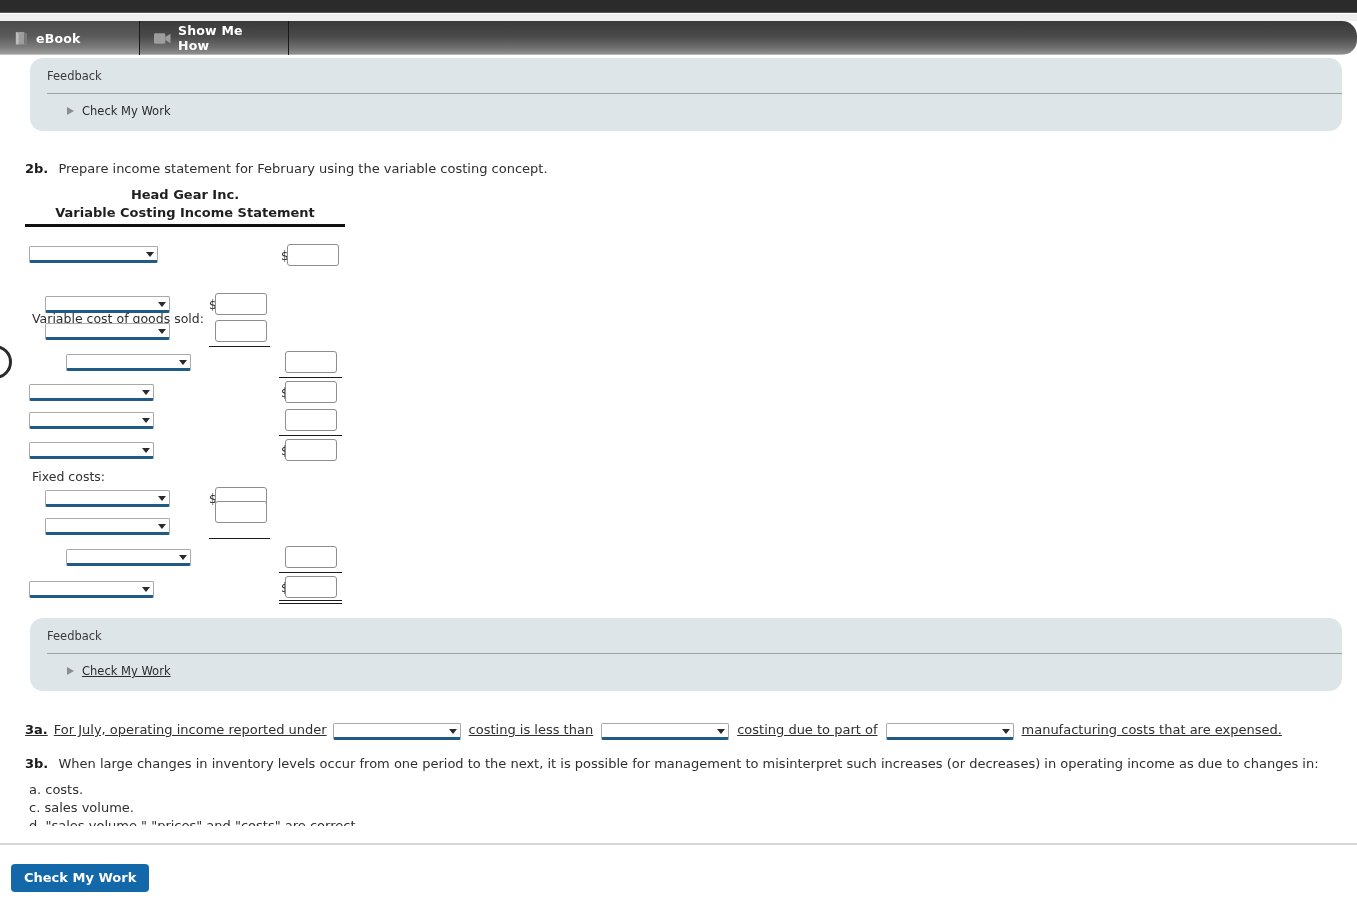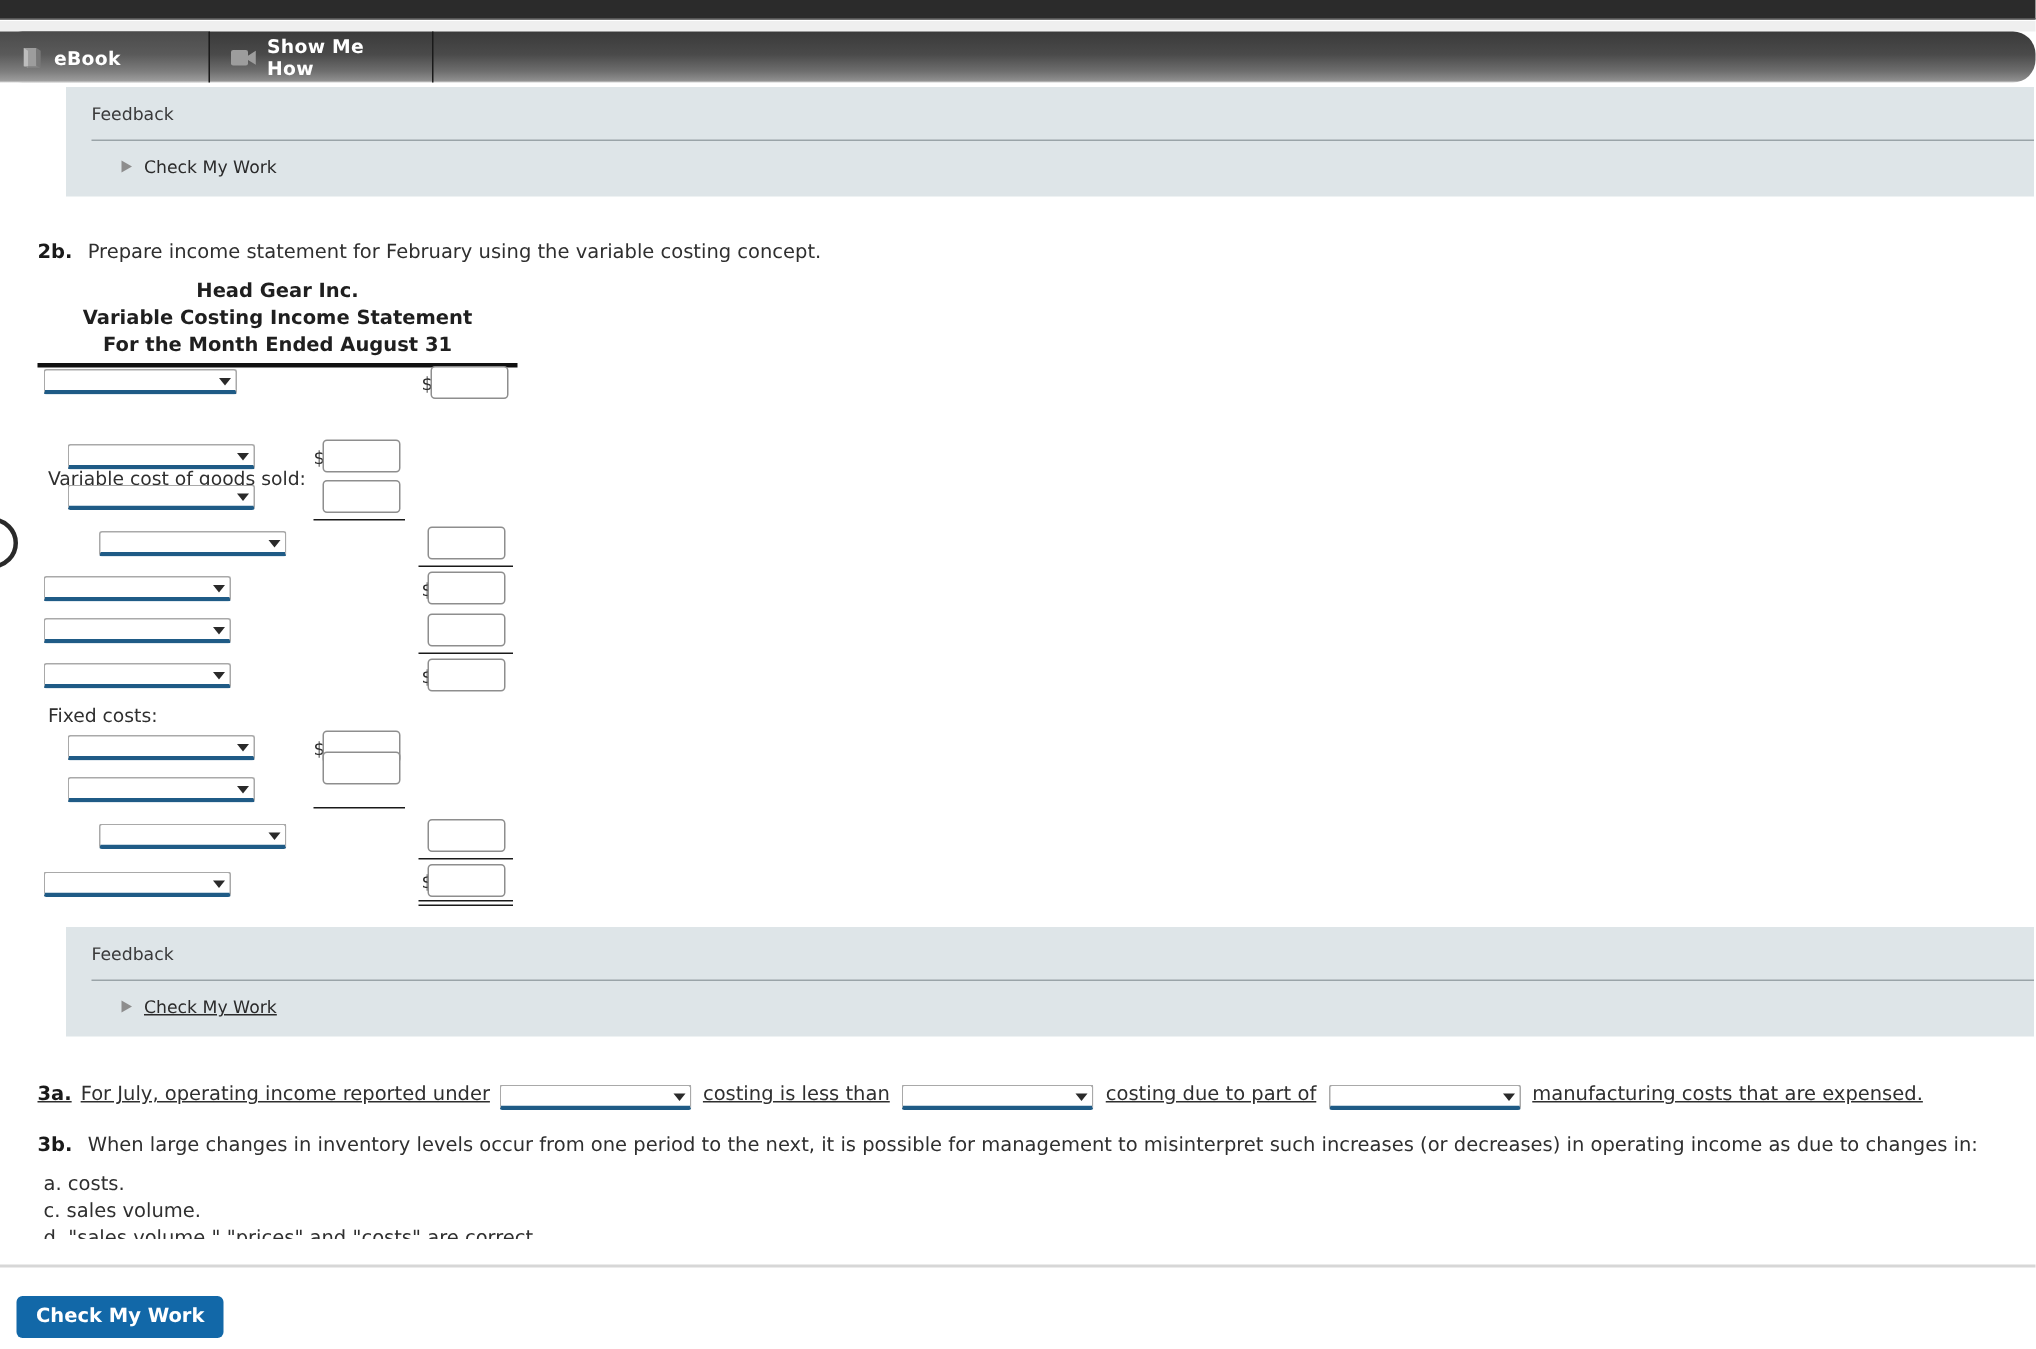--- a/index.html
+++ b/index.html
@@ -51,8 +51,9 @@
 
   
   .feedback {
-    position: absolute; left: 44px; width: 1312px;
+    position: absolute; left: 30px; width: 1312px;
     background: #dee5e8;
+    border-radius: 13px;
   }
   .fb1 { top: 58px; height: 73px; }
   .fb2 { top: 618px; height: 73px; }

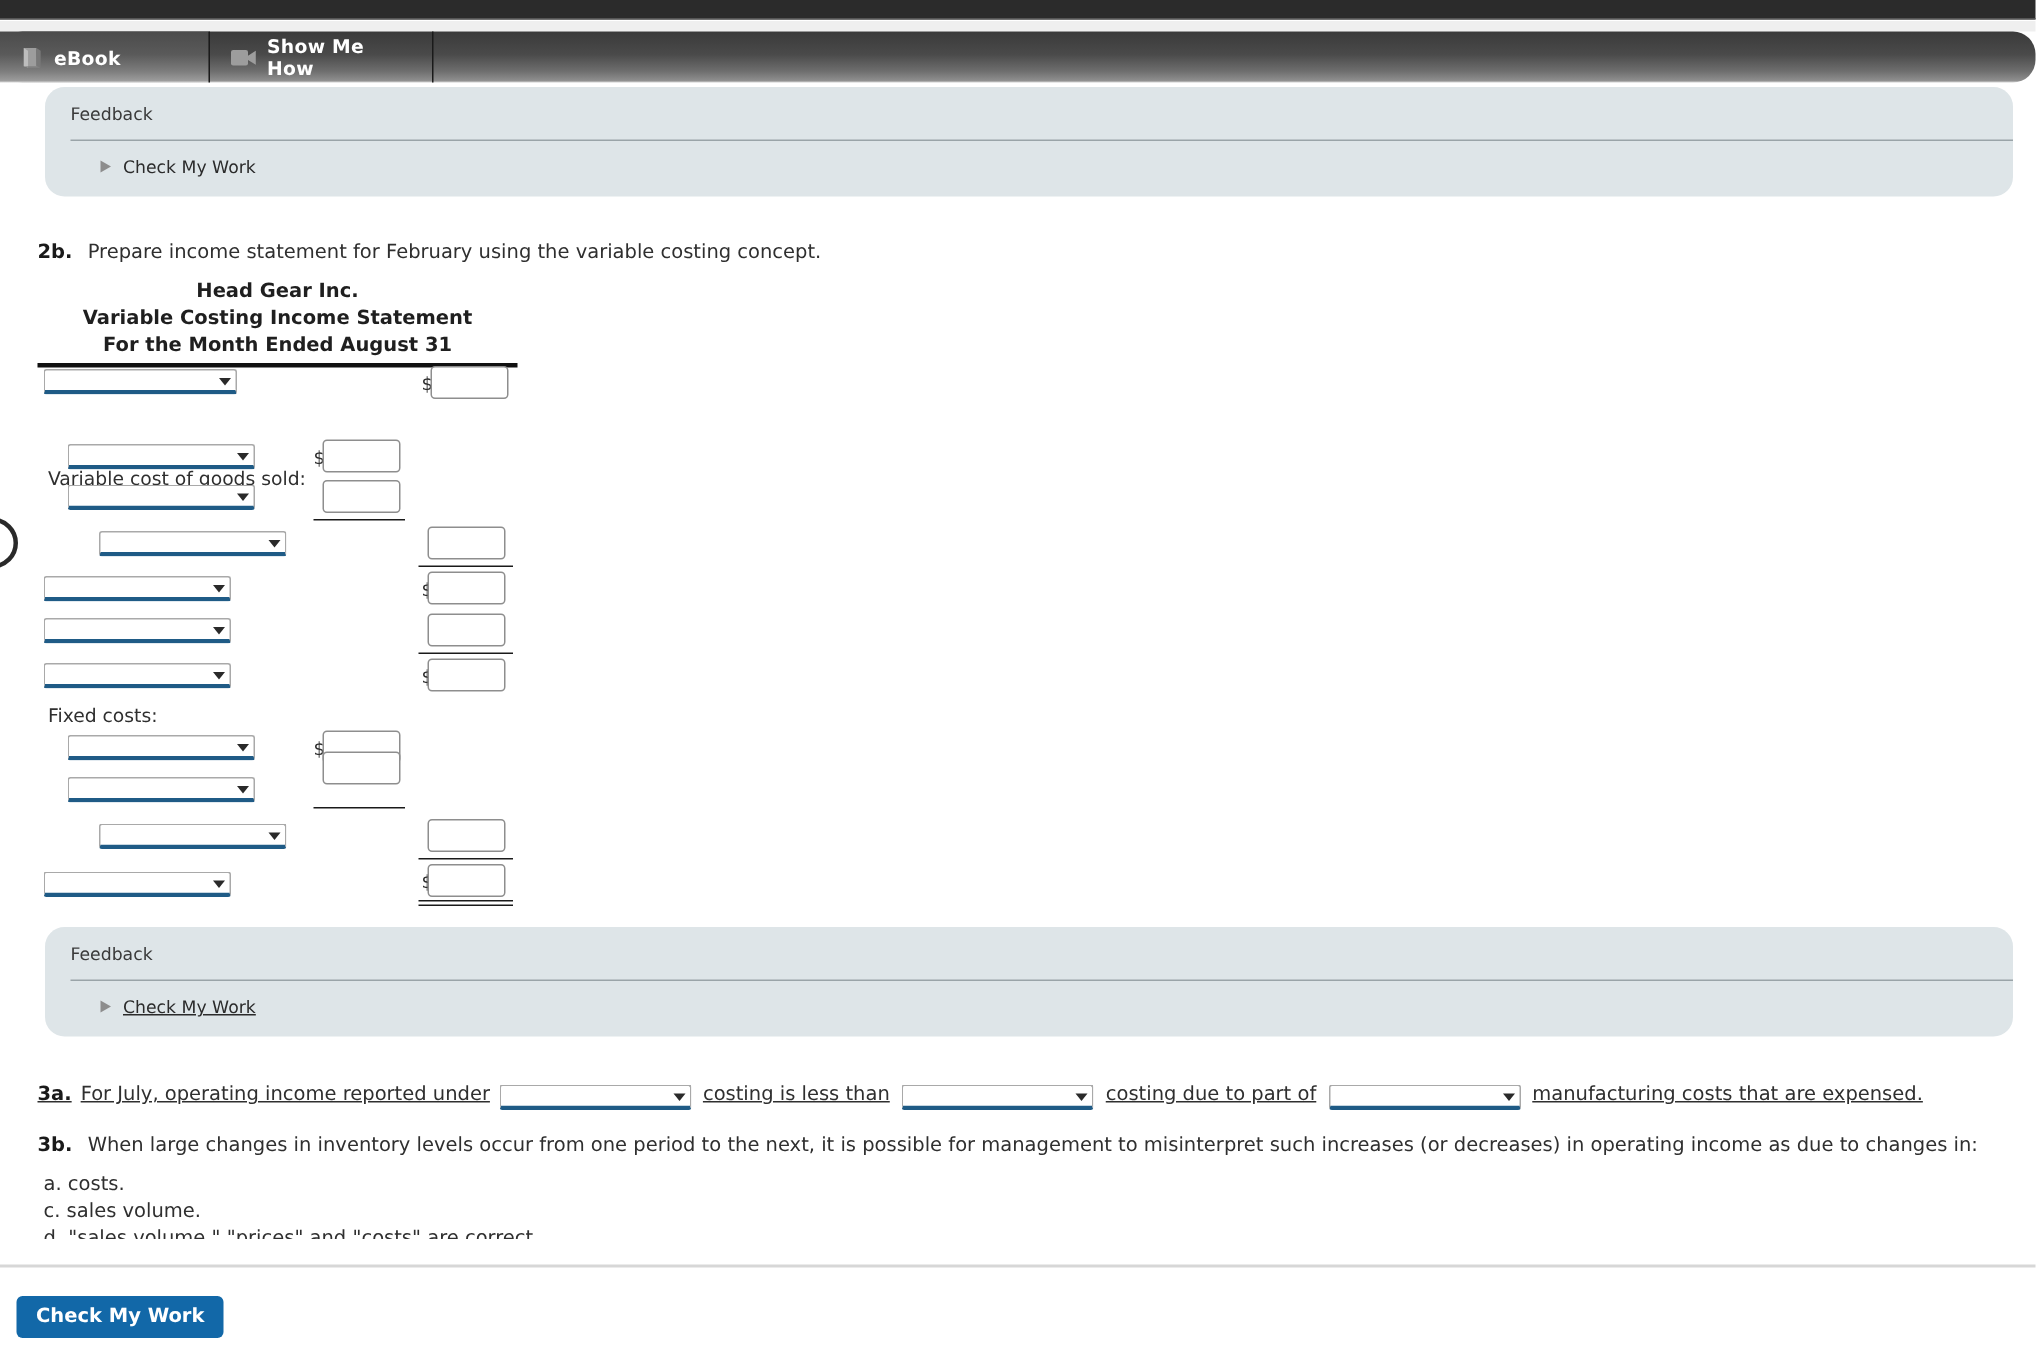--- a/index.html
+++ b/index.html
@@ -226,7 +226,6 @@
 <div class="stmt">
   <div class="stmt-title">Head Gear Inc.</div>
   <div class="stmt-title">Variable Costing Income Statement</div>
-  <div class="stmt-title">For the Month Ended August 31</div>
   <div class="stmt-rule"></div>
 </div>
 

